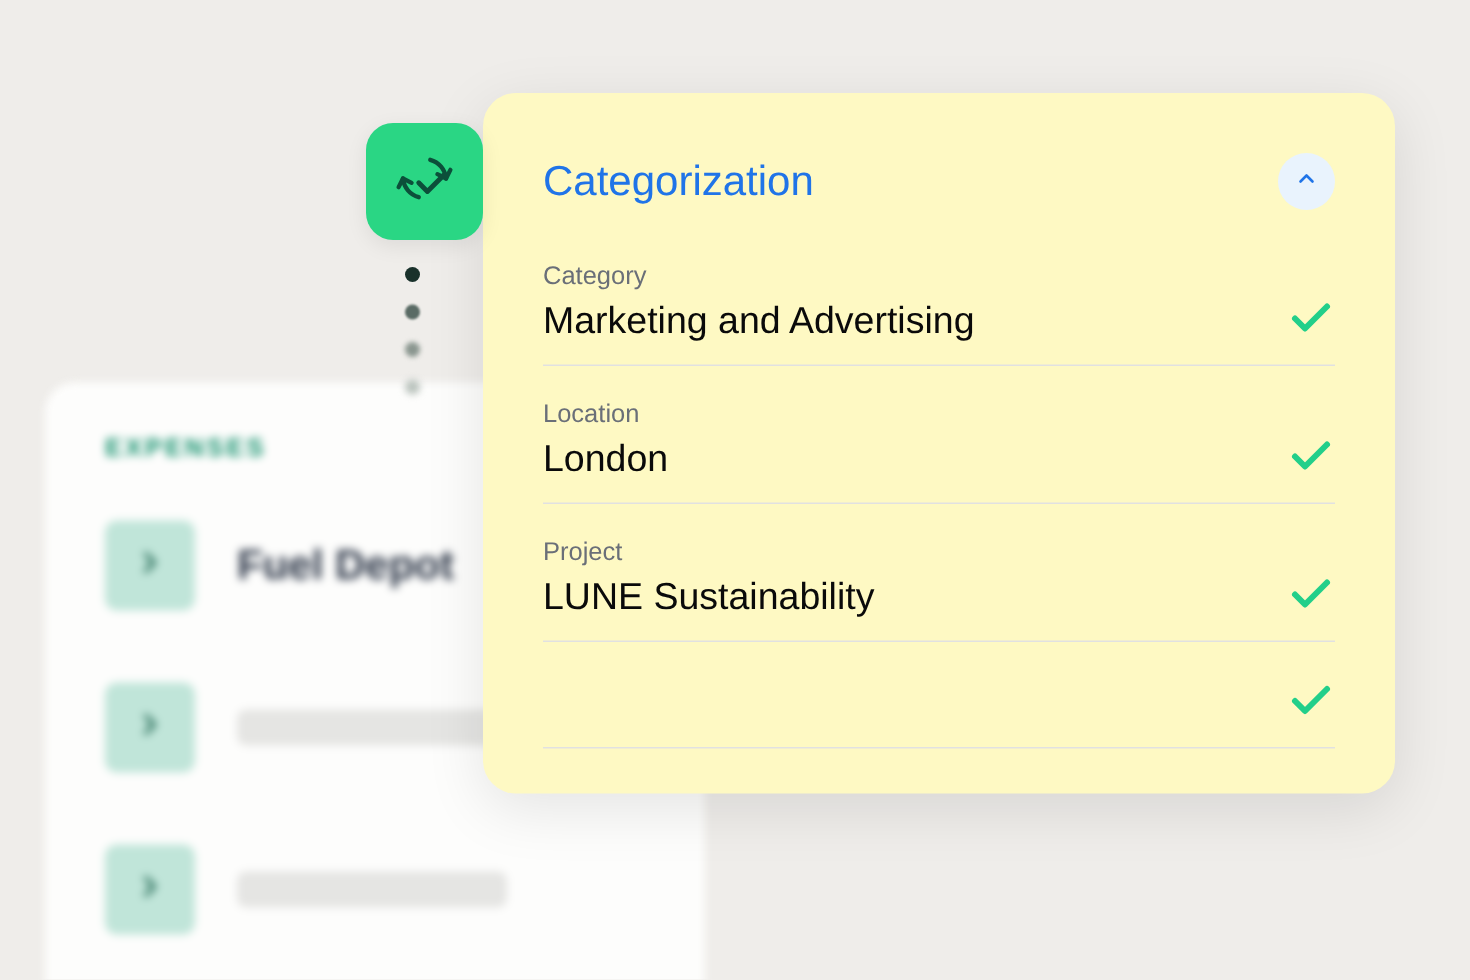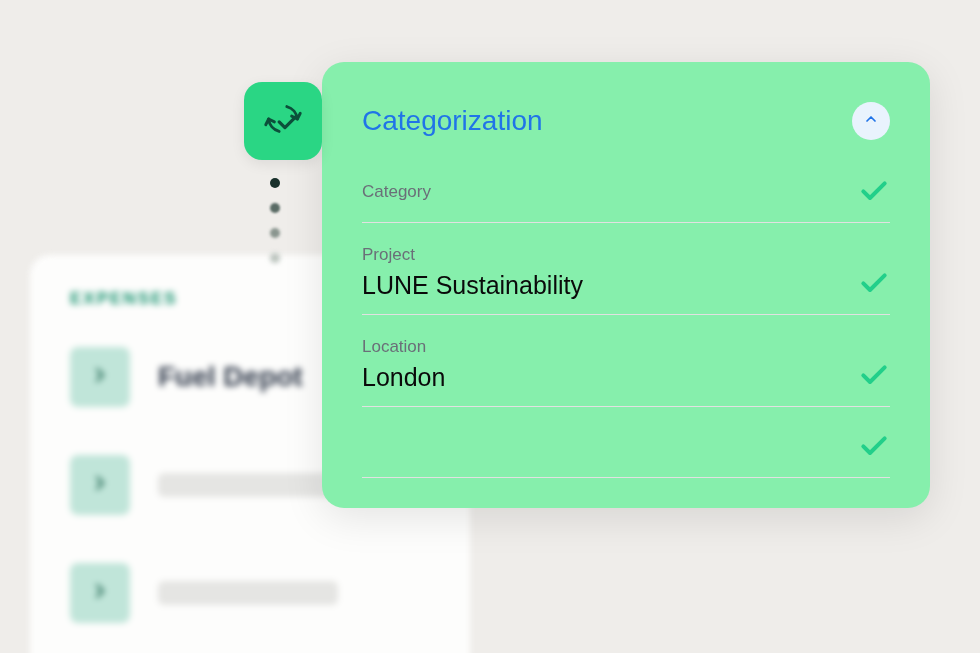--- a/index.html
+++ b/index.html
@@ -99,7 +99,7 @@
       left: 322px;
       top: 62px;
       width: 608px;
-      background: #86efac;
+      background: #fef9c3;
       border-radius: 22px;
       box-shadow: 0 10px 40px rgba(0,0,0,0.10);
       padding: 40px 40px 30px 40px;

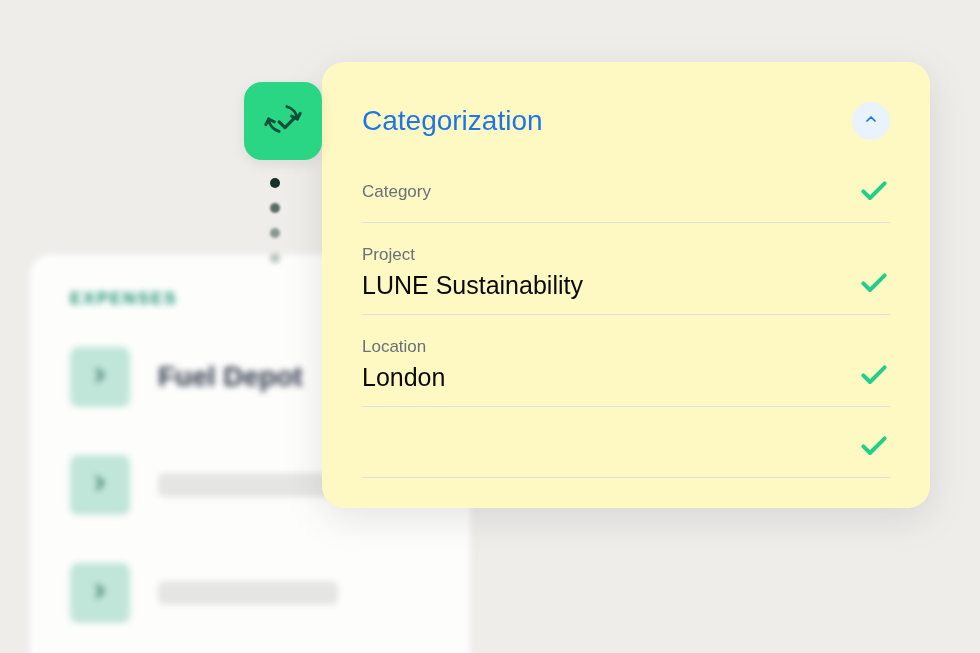--- a/index.html
+++ b/index.html
@@ -231,6 +231,7 @@
   <div class="field">
     <div class="field-text">
       <div class="field-label">Category</div>
+      <div class="field-value">Marketing and Advertising</div>
     </div>
     <div class="field-check">
       <svg viewBox="0 0 24 24" fill="none" stroke="#22cf8a" stroke-width="3" stroke-linecap="round" stroke-linejoin="round">

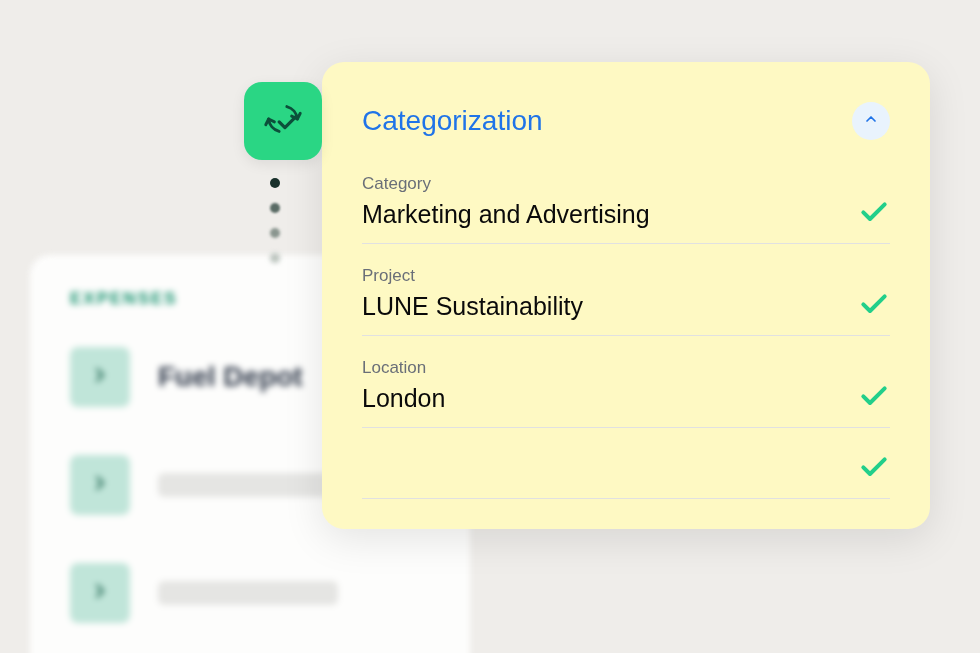--- a/index.html
+++ b/index.html
@@ -242,6 +242,18 @@
 
   <div class="field">
     <div class="field-text">
+      <div class="field-label">Location</div>
+      <div class="field-value">London</div>
+    </div>
+    <div class="field-check">
+      <svg viewBox="0 0 24 24" fill="none" stroke="#22cf8a" stroke-width="3" stroke-linecap="round" stroke-linejoin="round">
+          <polyline points="4 13 9 18 20 7"></polyline>
+        </svg>
+    </div>
+  </div>
+
+  <div class="field">
+    <div class="field-text">
       <div class="field-label">Project</div>
       <div class="field-value">LUNE Sustainability</div>
     </div>
@@ -254,18 +266,6 @@
 
   <div class="field">
     <div class="field-text">
-      <div class="field-label">Location</div>
-      <div class="field-value">London</div>
-    </div>
-    <div class="field-check">
-      <svg viewBox="0 0 24 24" fill="none" stroke="#22cf8a" stroke-width="3" stroke-linecap="round" stroke-linejoin="round">
-          <polyline points="4 13 9 18 20 7"></polyline>
-        </svg>
-    </div>
-  </div>
-
-  <div class="field">
-    <div class="field-text">
     </div>
     <div class="field-check">
       <svg viewBox="0 0 24 24" fill="none" stroke="#22cf8a" stroke-width="3" stroke-linecap="round" stroke-linejoin="round">

